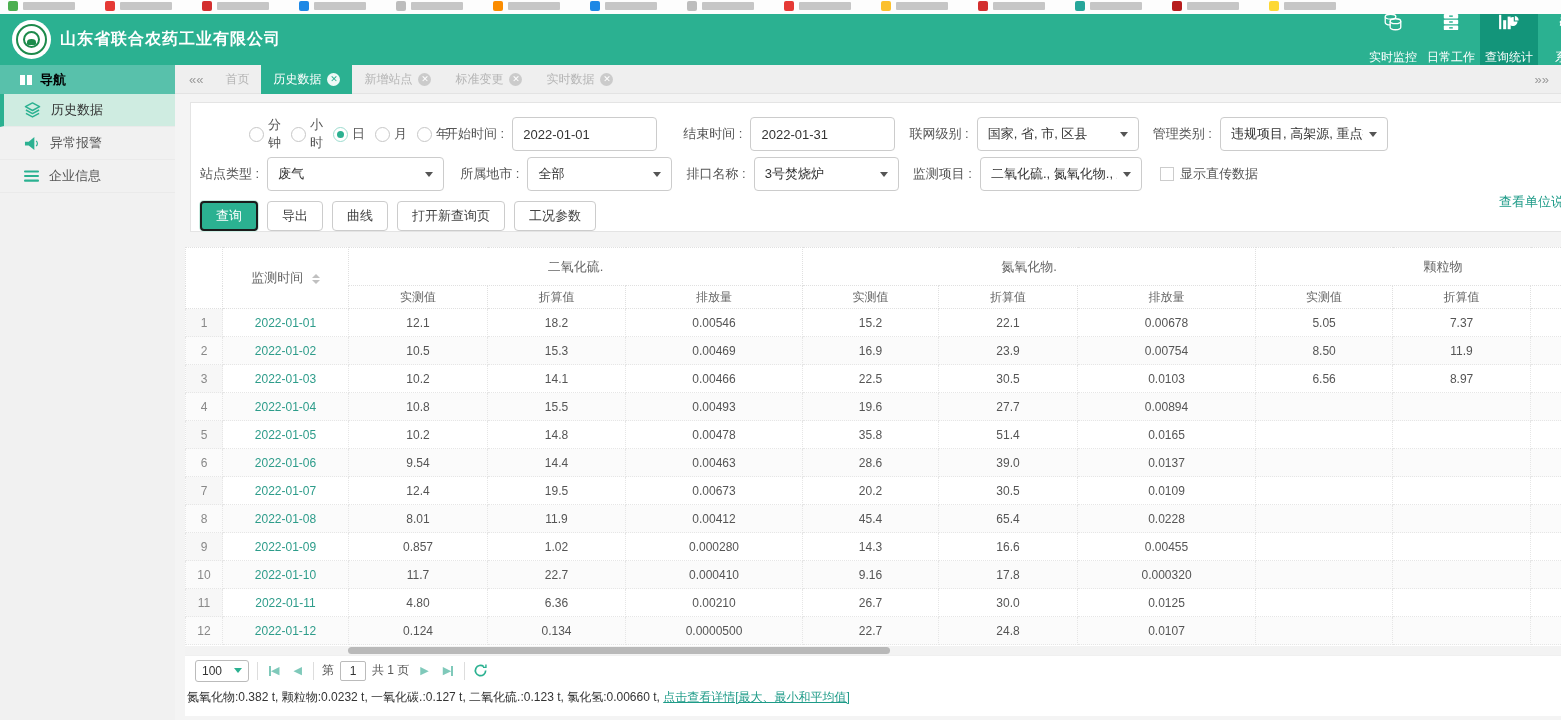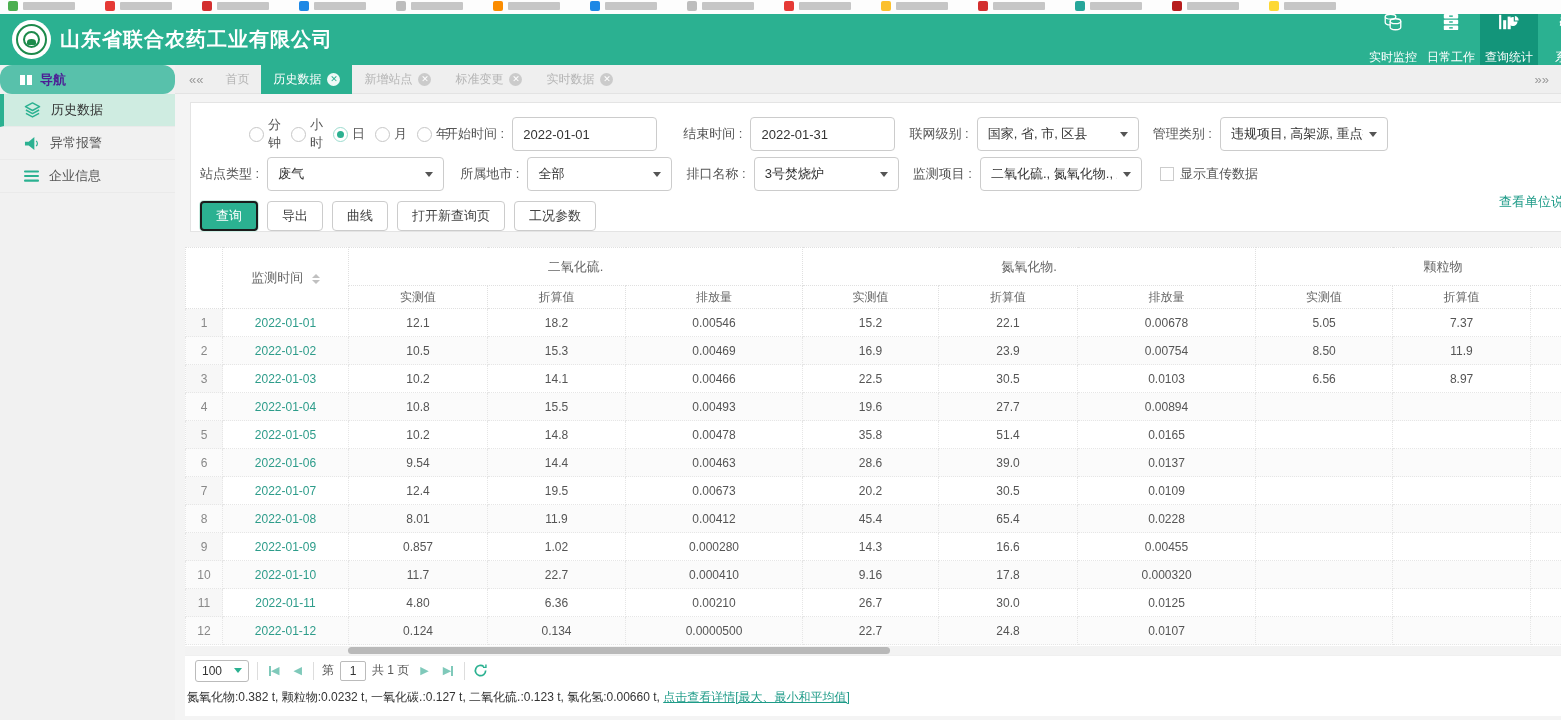--- a/index.html
+++ b/index.html
@@ -24,7 +24,7 @@
   .logo .core { width:17px; height:17px; border:2px solid #1d8a4b; border-radius:50%; position:relative; overflow:hidden;}
   .logo .core:after{ content:""; position:absolute; left:2px; right:2px; bottom:1px; height:6px; background:#1d8a4b; border-radius:50% 50% 0 0; }
   .app-title { position:absolute; left:60px; top:0; height:51px; display:flex; align-items:center;
-    color:#fff; font-size:20px; font-weight:bold; letter-spacing:1px; }
+    color:#fff; font-size:16px; font-weight:bold; letter-spacing:1px; }
   .top-nav { position:absolute; left:1364px; top:0; height:51px; display:flex; }
   .top-nav .tn-item { width:58px; height:51px; display:flex; flex-direction:column; align-items:center;
     justify-content:center; gap:18px; color:#fff; font-size:12px; cursor:pointer; }

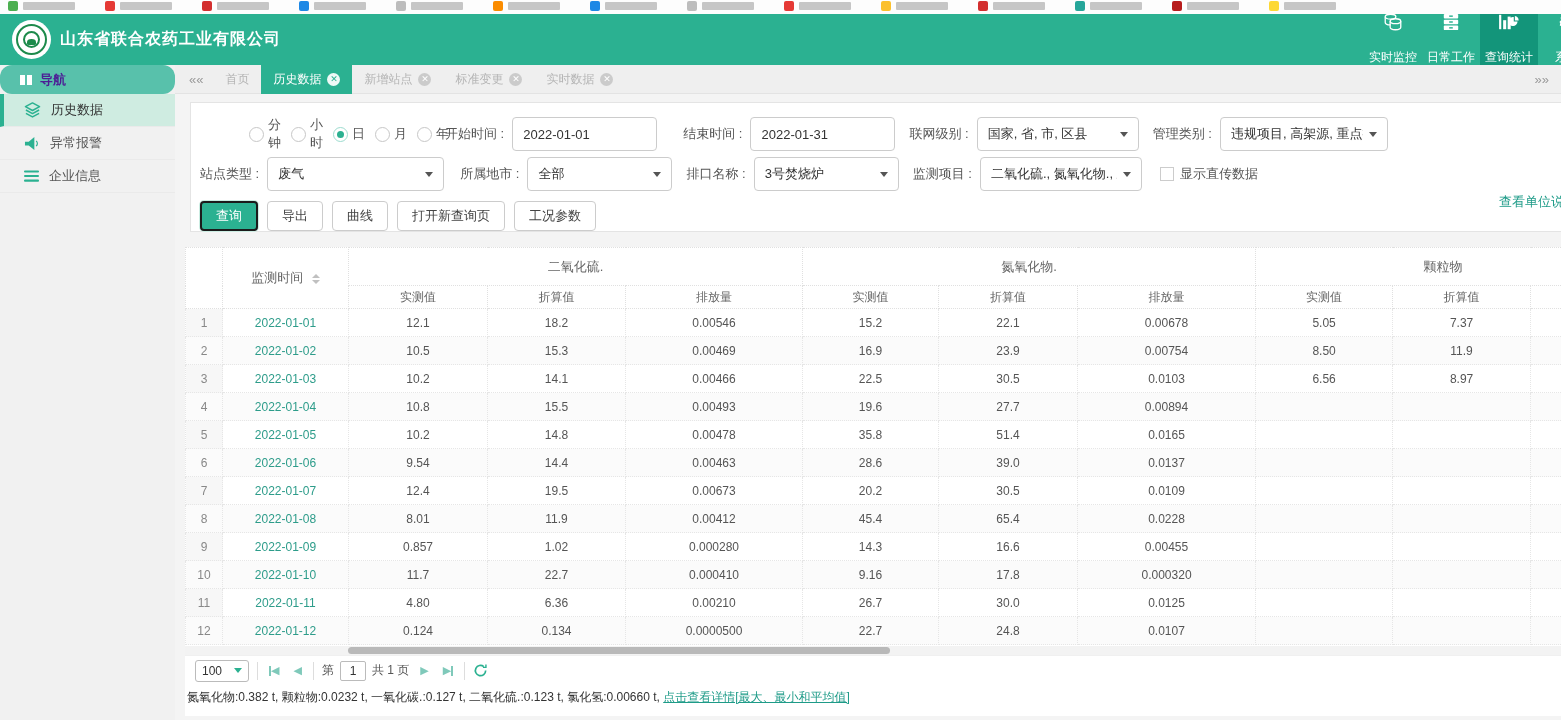--- a/index.html
+++ b/index.html
@@ -32,8 +32,8 @@
   .tn-icon svg { display:block; }
   
   .sidebar { position:absolute; top:65px; left:0; width:175px; bottom:0; background:#f1f1f1; }
-  .side-head { height:29px; background:#58c1ab; color:#4c1d95; font-size:13px; font-weight:bold;
-    display:flex; align-items:center; gap:8px; padding-left:20px;border-radius:12px; }
+  .side-head { height:29px; background:#58c1ab; color:#000000; font-size:13px; font-weight:bold;
+    display:flex; align-items:center; gap:8px; padding-left:20px; }
   .side-head .blocks { display:inline-block; width:12px; height:10px;
     background:linear-gradient(90deg,#fff 0 5px,transparent 5px 7px,#fff 7px 12px); }
   .side-item { height:33px; display:flex; align-items:center; gap:10px; padding-left:24px;

